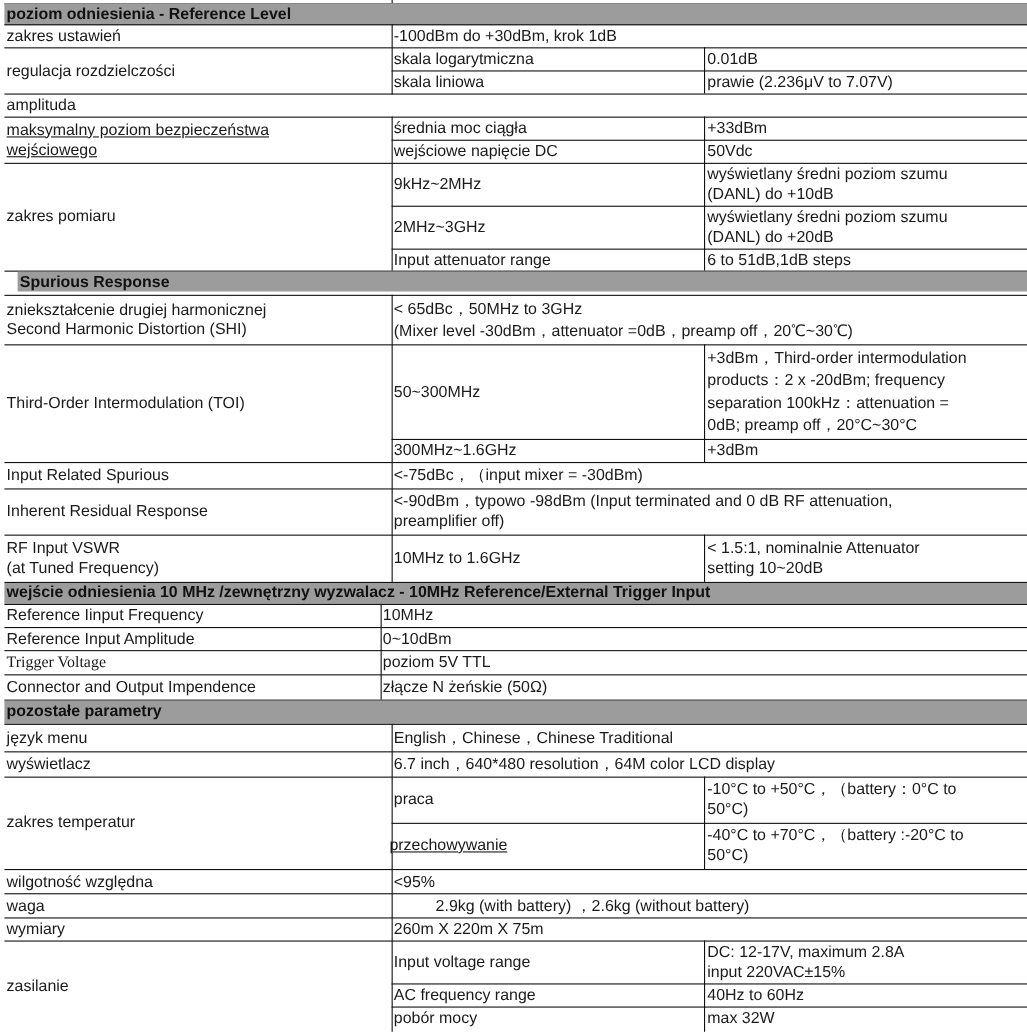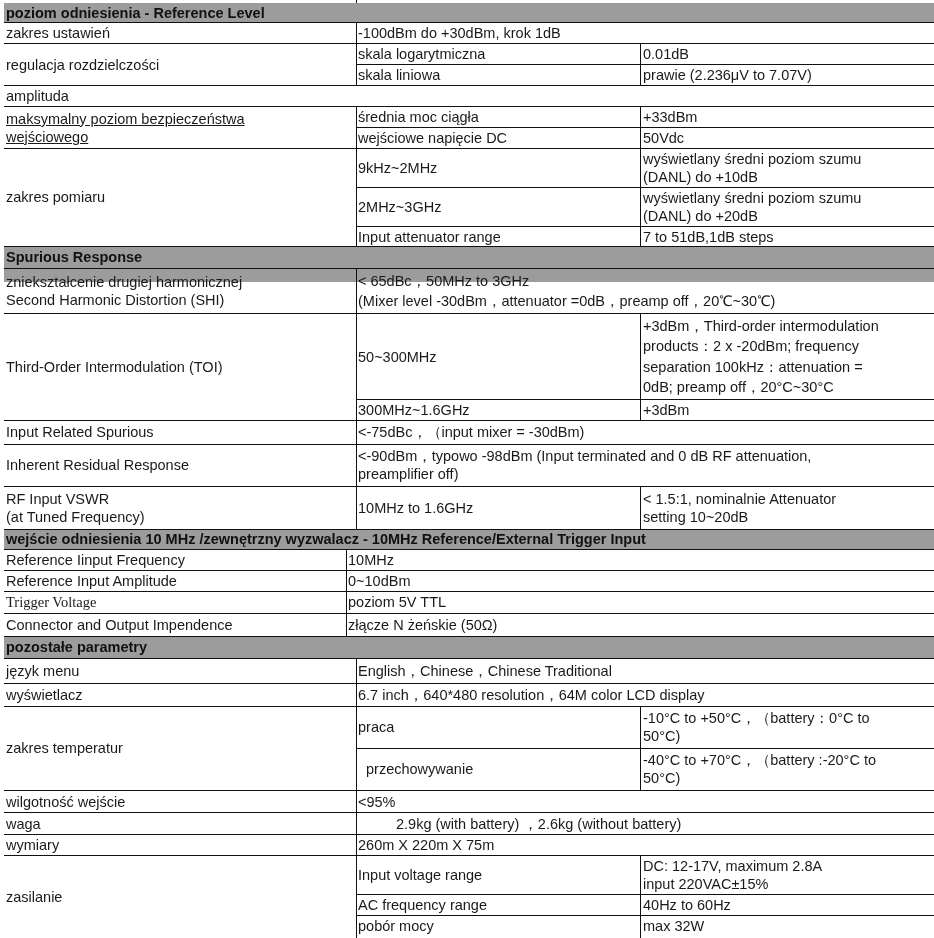--- a/index.html
+++ b/index.html
@@ -58,7 +58,7 @@
 (DANL) do +20dB</div>
   <div class="hline" style="top:226px; left:356px;"></div>
   <div class="cell" style="left:356px; top:227px; width:284px; height:19px;">Input attenuator range</div>
-  <div class="cell" style="left:641px; top:227px; width:293px; height:19px;">7 to 51dB,1dB steps</div>
+  <div class="cell" style="left:641px; top:227px; width:293px; height:19px;">6 to 51dB,1dB steps</div>
   <div class="hline" style="top:246px;"></div>
 
   <div class="vline" style="left:356px; top:22px; height:64px;"></div>

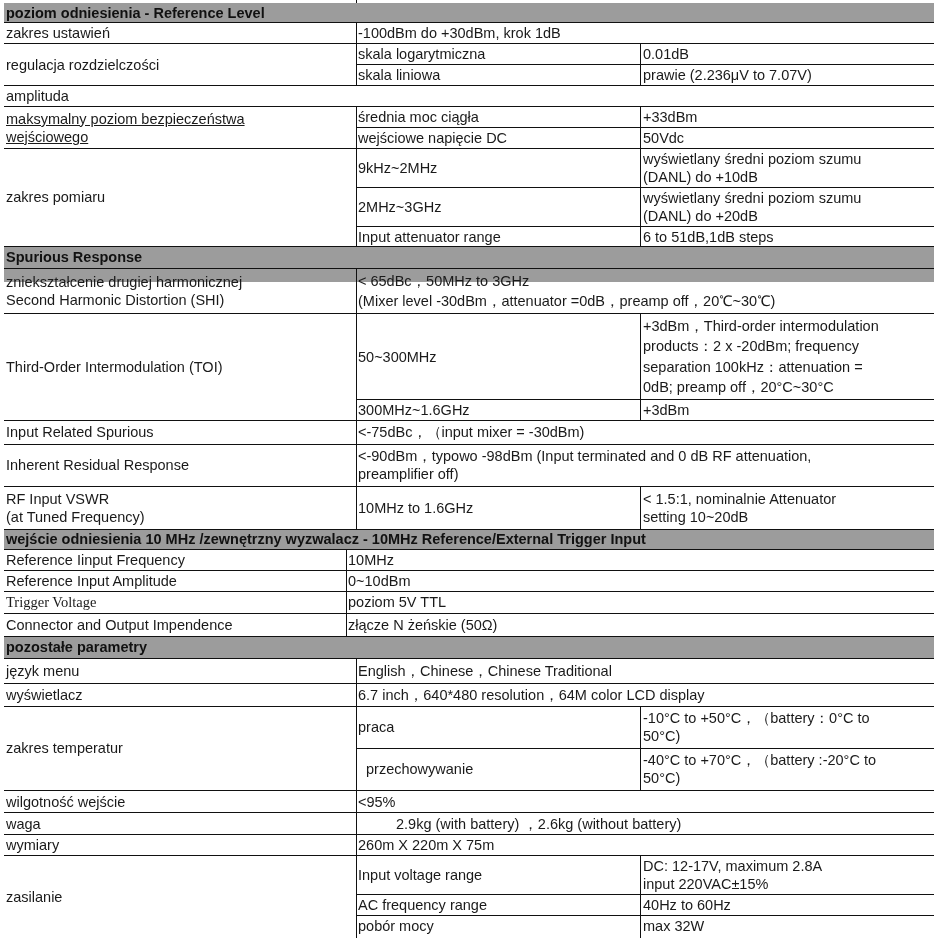--- a/index.html
+++ b/index.html
@@ -66,7 +66,7 @@
   <div class="vline" style="left:640px; top:43px; height:42px;"></div>
   <div class="vline" style="left:640px; top:106px; height:140px;"></div>
 
-  <div class="sec" style="top:247px; height:35px;">Spurious Response</div>
+  <div class="sec" style="top:247px; height:18px;margin-left:12px;">Spurious Response</div>
   <div class="hline" style="top:268px;"></div>
 
   <div class="cell" style="left:4px; top:269px; width:352px; height:44px;">zniekształcenie drugiej harmonicznej

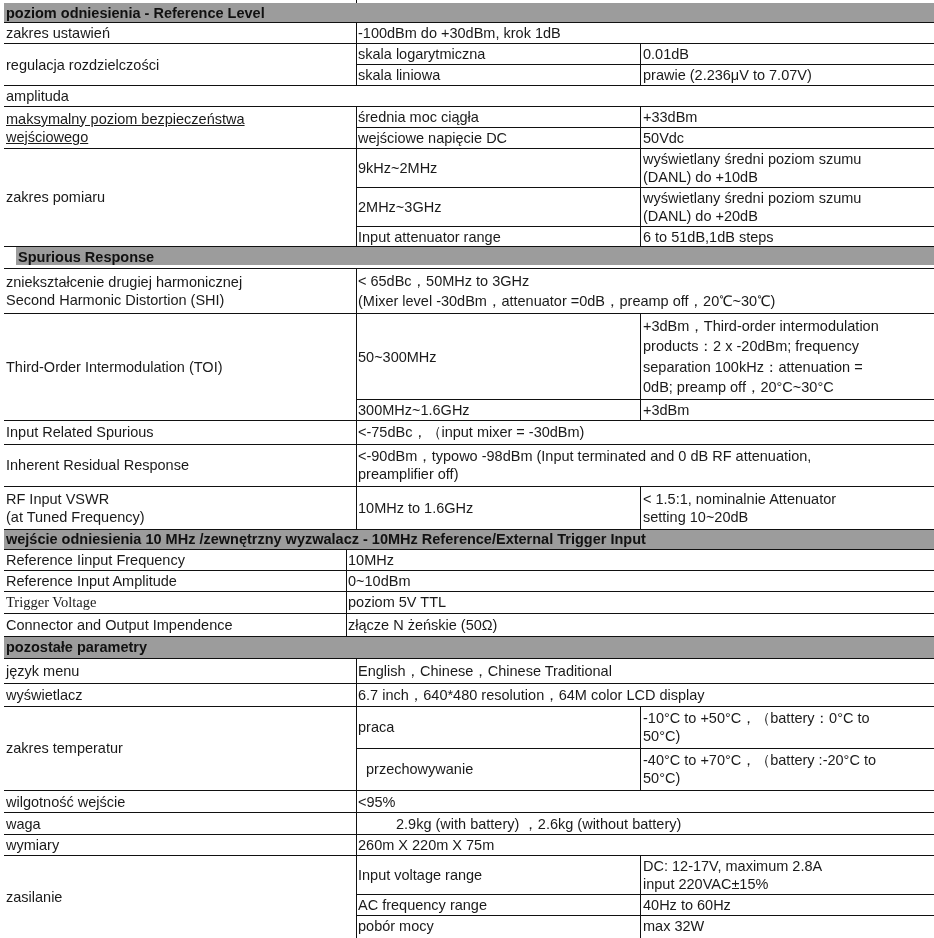--- a/index.html
+++ b/index.html
@@ -140,7 +140,7 @@
   <div class="cell" style="left:641px; top:707px; width:293px; height:40px;">-10°C to +50°C，（battery：0°C to
 50°C)</div>
   <div class="hline" style="top:748px; left:356px;"></div>
-  <div class="cell" style="left:364px; top:749px; width:284px; height:40px;">przechowywanie</div>
+  <div class="cell" style="left:352px; top:749px; width:284px; height:40px;text-decoration:underline;">przechowywanie</div>
   <div class="cell" style="left:641px; top:749px; width:293px; height:40px;">-40°C to +70°C，（battery :-20°C to
 50°C)</div>
   <div class="hline" style="top:790px;"></div>

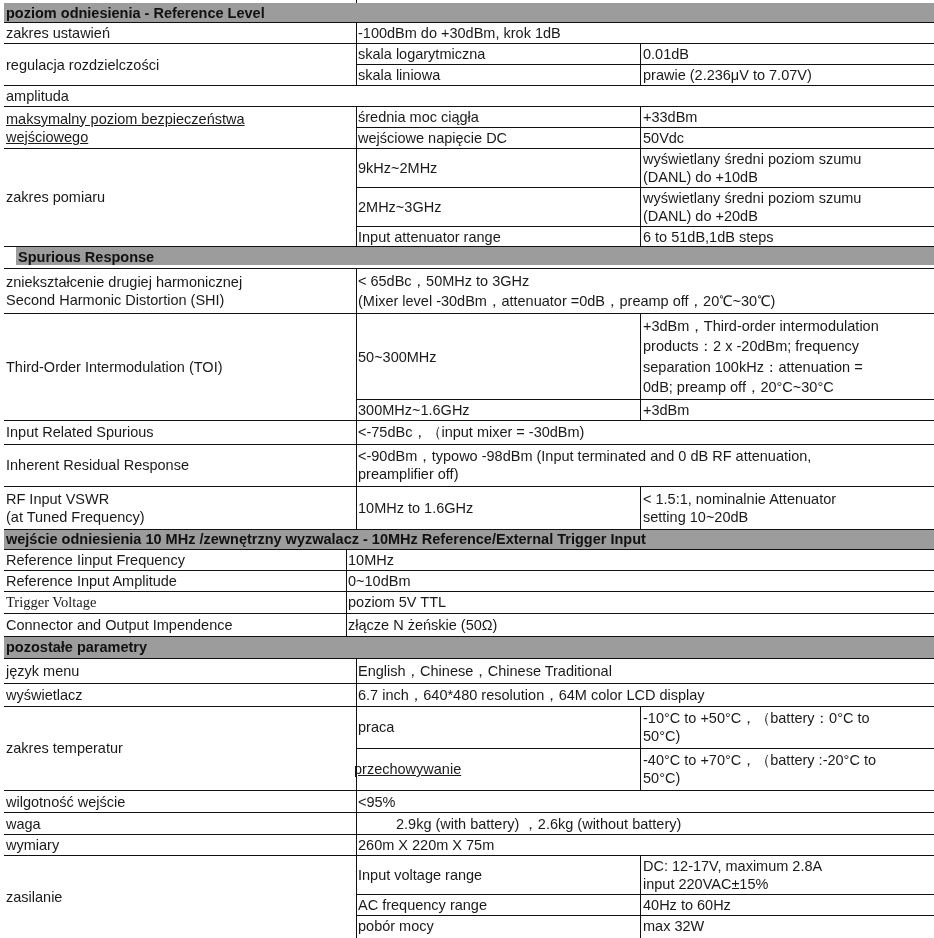--- a/index.html
+++ b/index.html
@@ -145,7 +145,7 @@
 50°C)</div>
   <div class="hline" style="top:790px;"></div>
 
-  <div class="cell" style="left:4px; top:791px; width:352px; height:21px;">wilgotność wejście</div>
+  <div class="cell" style="left:4px; top:791px; width:352px; height:21px;">wilgotność względna</div>
   <div class="cell" style="left:356px; top:791px; width:578px; height:21px;">&lt;95%</div>
   <div class="hline" style="top:812px;"></div>
 

